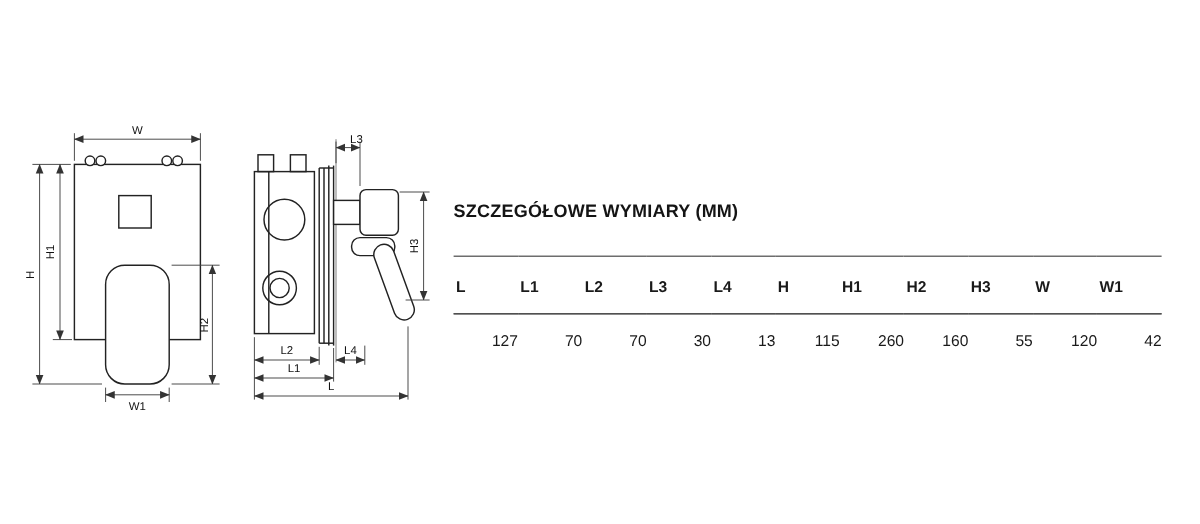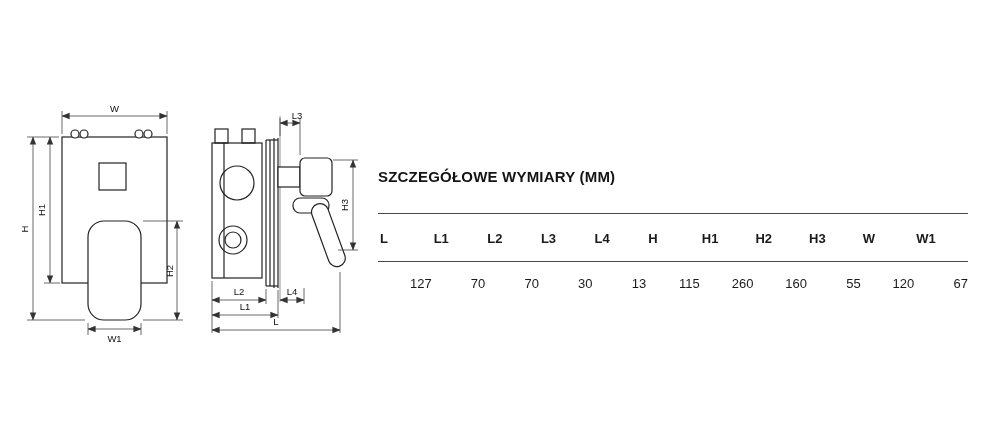--- a/index.html
+++ b/index.html
@@ -146,7 +146,7 @@
             <td>160</td>
             <td>55</td>
             <td>120</td>
-            <td>67</td>
+            <td>42</td>
           </tr>
       </tbody>
     </table>

